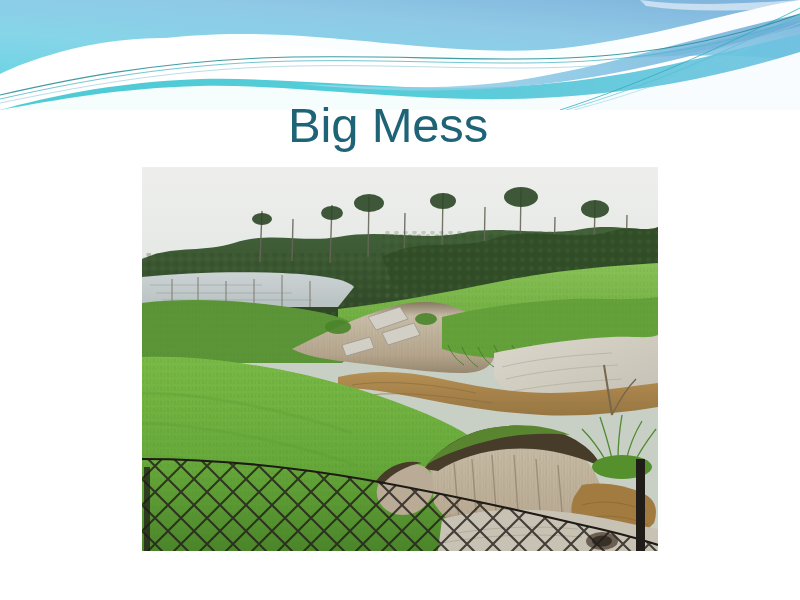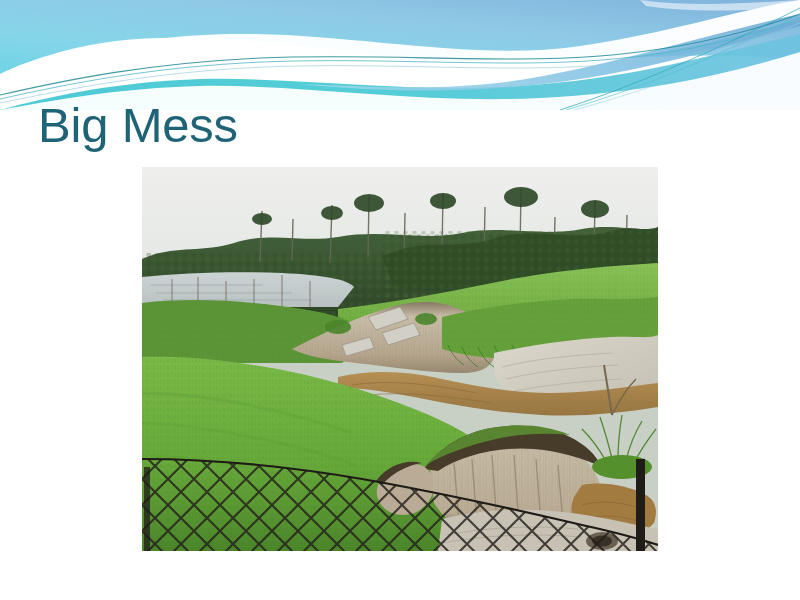--- a/index.html
+++ b/index.html
@@ -46,6 +46,7 @@
     letter-spacing: -0.2px;
     color: #1F6377;
     white-space: nowrap;
+    text-align: center;
   }
 
   

